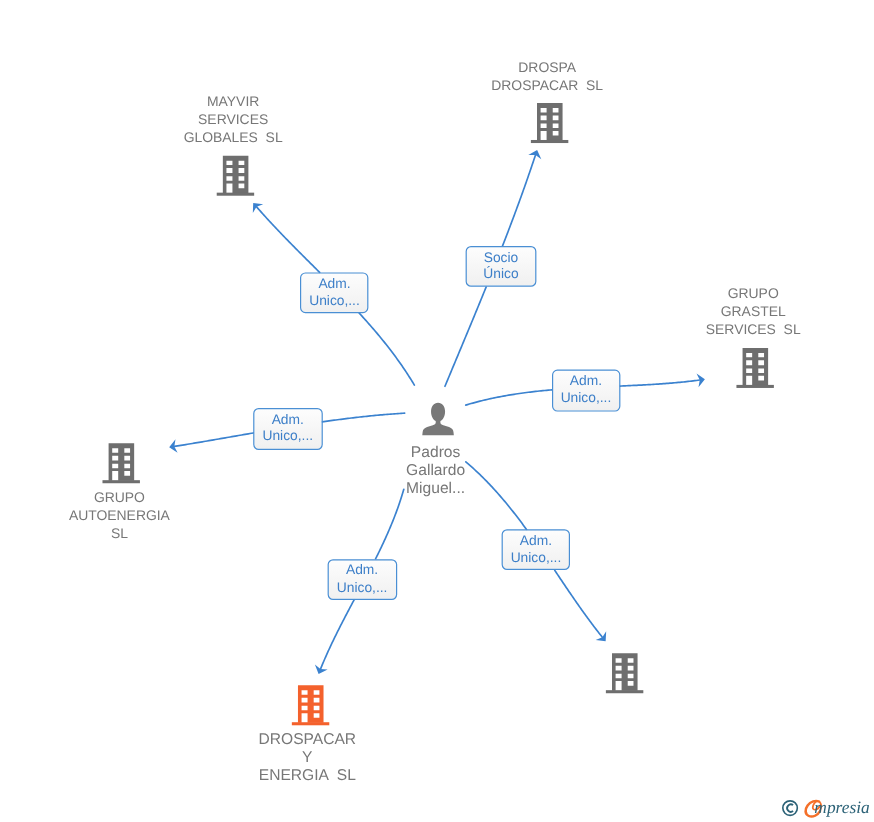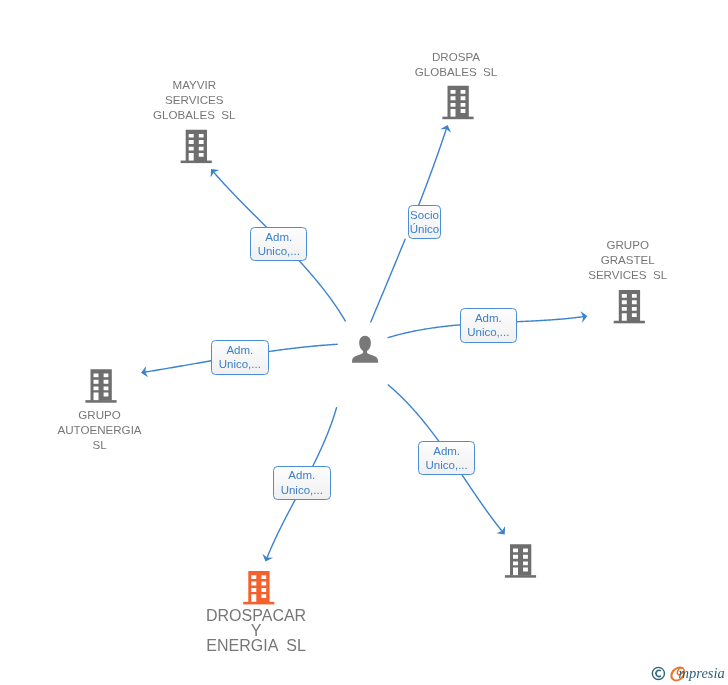--- a/index.html
+++ b/index.html
@@ -73,7 +73,7 @@
 SERVICES
 GLOBALES  SL</div>
 <div class="node-label" style="left:346.0px;top:49.0px">DROSPA
-GLOBALES  SL</div>
+DROSPACAR  SL</div>
 <div class="node-label" style="left:517.7px;top:237.0px">GRUPO
 GRASTEL
 SERVICES  SL</div>

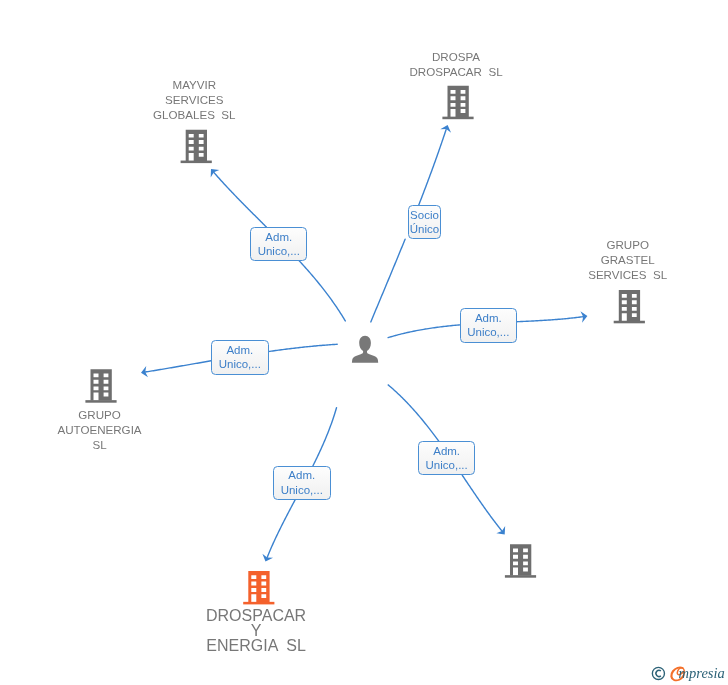--- a/index.html
+++ b/index.html
@@ -85,7 +85,7 @@
 ENERGIA  SL</div>
 <div class="edge-label" style="left:250.2px;top:226.8px;width:57.1px;height:34.4px">Adm.
 Unico,...</div>
-<div class="edge-label" style="left:408px;top:205.0px;width:33px;height:34.4px">Socio
+<div class="edge-label" style="left:388.0px;top:205.0px;width:59px;height:34.4px">Socio
 Único</div>
 <div class="edge-label" style="left:459.8px;top:308.0px;width:57.0px;height:34.7px">Adm.
 Unico,...</div>

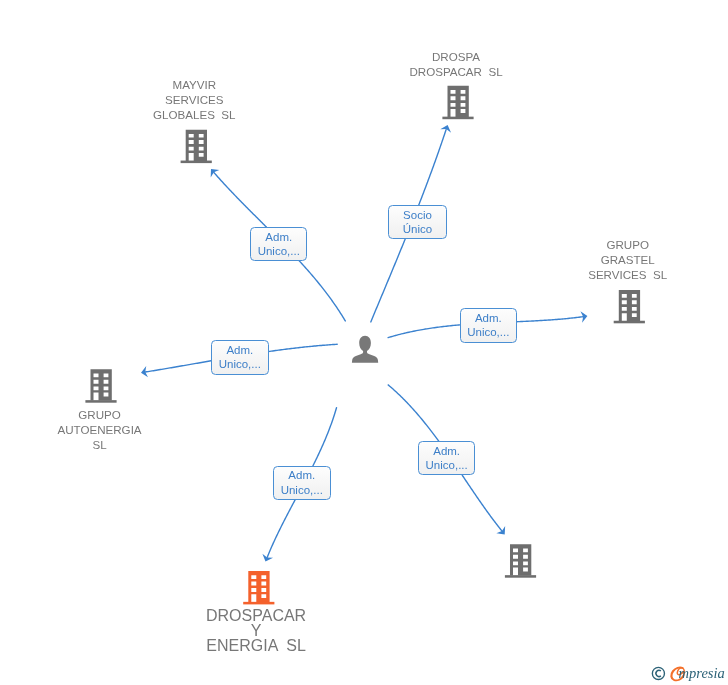--- a/index.html
+++ b/index.html
@@ -77,6 +77,9 @@
 <div class="node-label" style="left:517.7px;top:237.0px">GRUPO
 GRASTEL
 SERVICES  SL</div>
+<div class="node-label person" style="left:253.0px;top:368.8px">Padros
+Gallardo
+Miguel...</div>
 <div class="node-label" style="left:-10.5px;top:407.0px">GRUPO
 AUTOENERGIA
 SL</div>

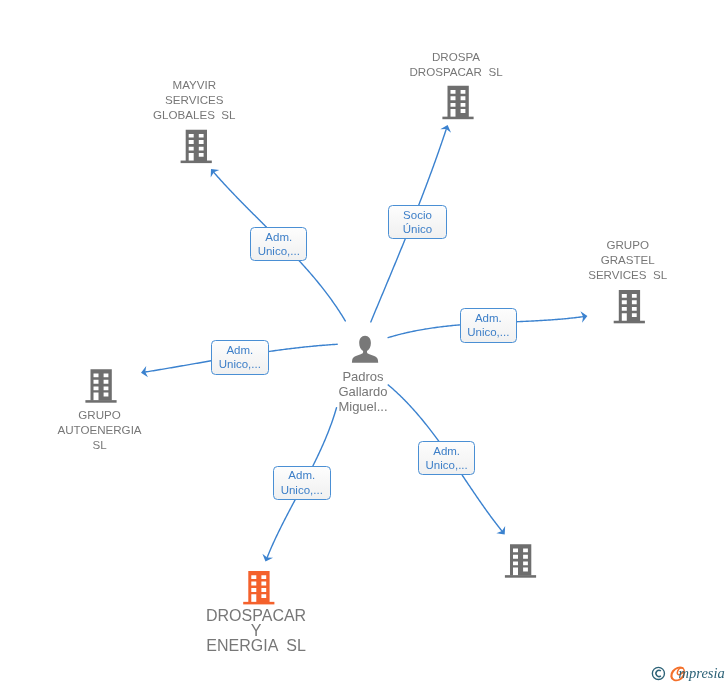--- a/index.html
+++ b/index.html
@@ -11,7 +11,7 @@
   .node-label{position:absolute;text-align:center;color:#777777;font-size:11.6px;
     line-height:15.15px;white-space:pre-wrap;width:220px;}
   .node-label.person{font-size:13px;line-height:15.1px;}
-  .node-label.highlight{font-size:16px;line-height:15.2px;}
+  .node-label.highlight{font-size:13px;line-height:15.2px;}
   .edge-label{position:absolute;box-sizing:border-box;border:1.5px solid #4a8fd4;border-radius:4.5px;
     background:linear-gradient(180deg,#fdfdfd 0%,#f0f0f0 100%);
     color:#3d7fc8;font-size:11.5px;line-height:14.2px;text-align:center;white-space:pre-wrap;

